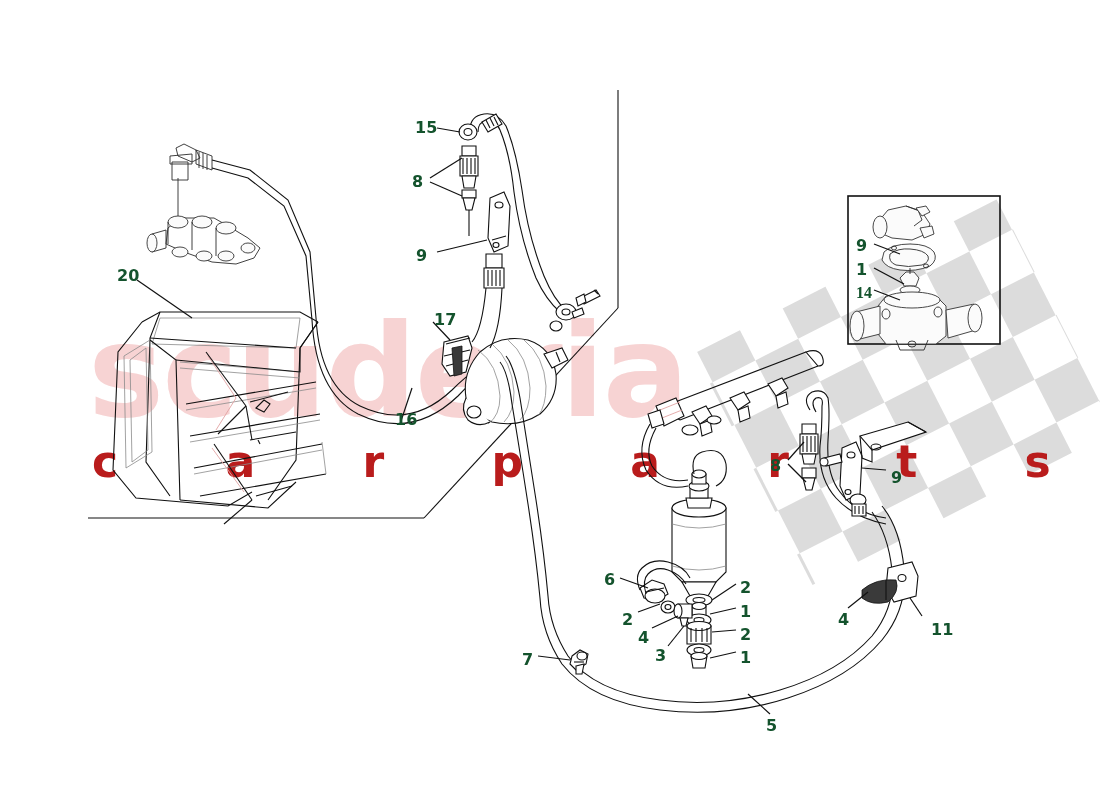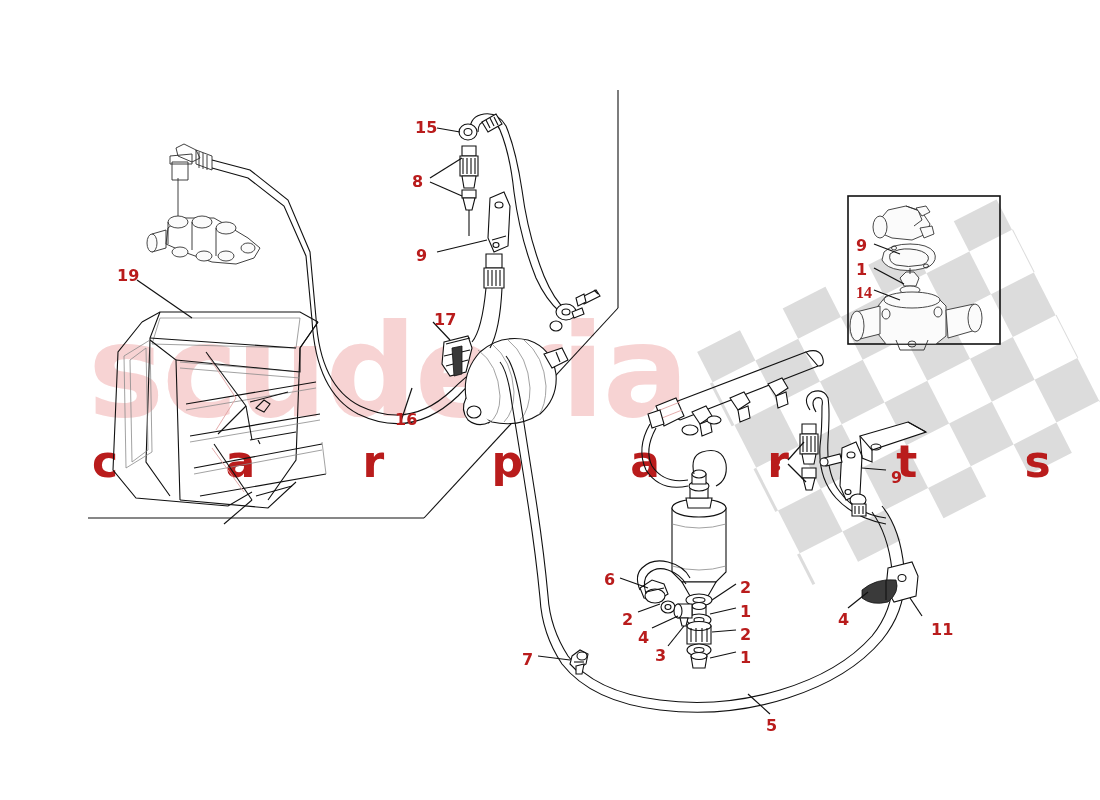--- a/index.html
+++ b/index.html
@@ -55,7 +55,7 @@
     font-family: "DejaVu Sans", sans-serif;
     font-weight: bold;
     font-size: 16px;
-    color: #b91c1c;
+    color: #14532d;
     user-select: none;
     white-space: nowrap;
     line-height: 1;

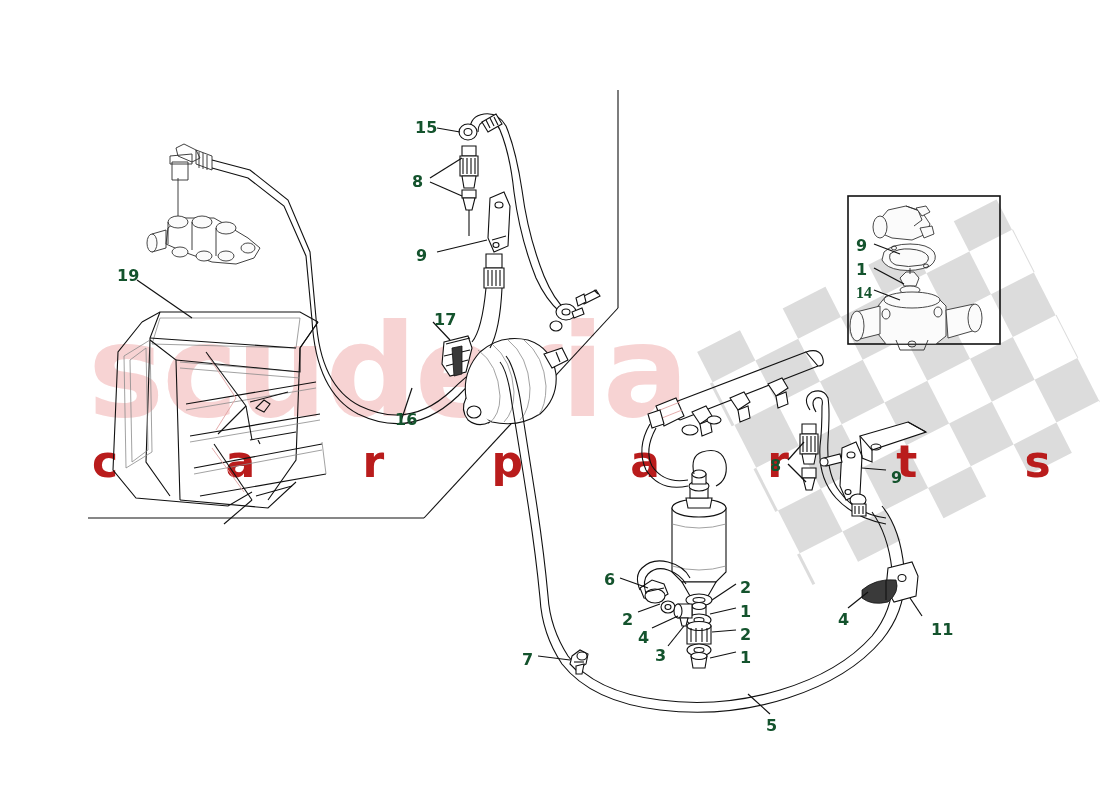--- a/index.html
+++ b/index.html
@@ -442,7 +442,7 @@
   <div class="callout" style="left:415px;top:120px;">15</div>
   <div class="callout" style="left:412px;top:174px;">8</div>
   <div class="callout" style="left:416px;top:248px;">9</div>
-  <div class="callout" style="left:117px;top:268px;">19</div>
+  <div class="callout" style="left:117px;top:268px;">20</div>
   <div class="callout" style="left:434px;top:312px;">17</div>
   <div class="callout" style="left:395px;top:412px;">16</div>
   <div class="callout" style="left:856px;top:238px;">9</div>

